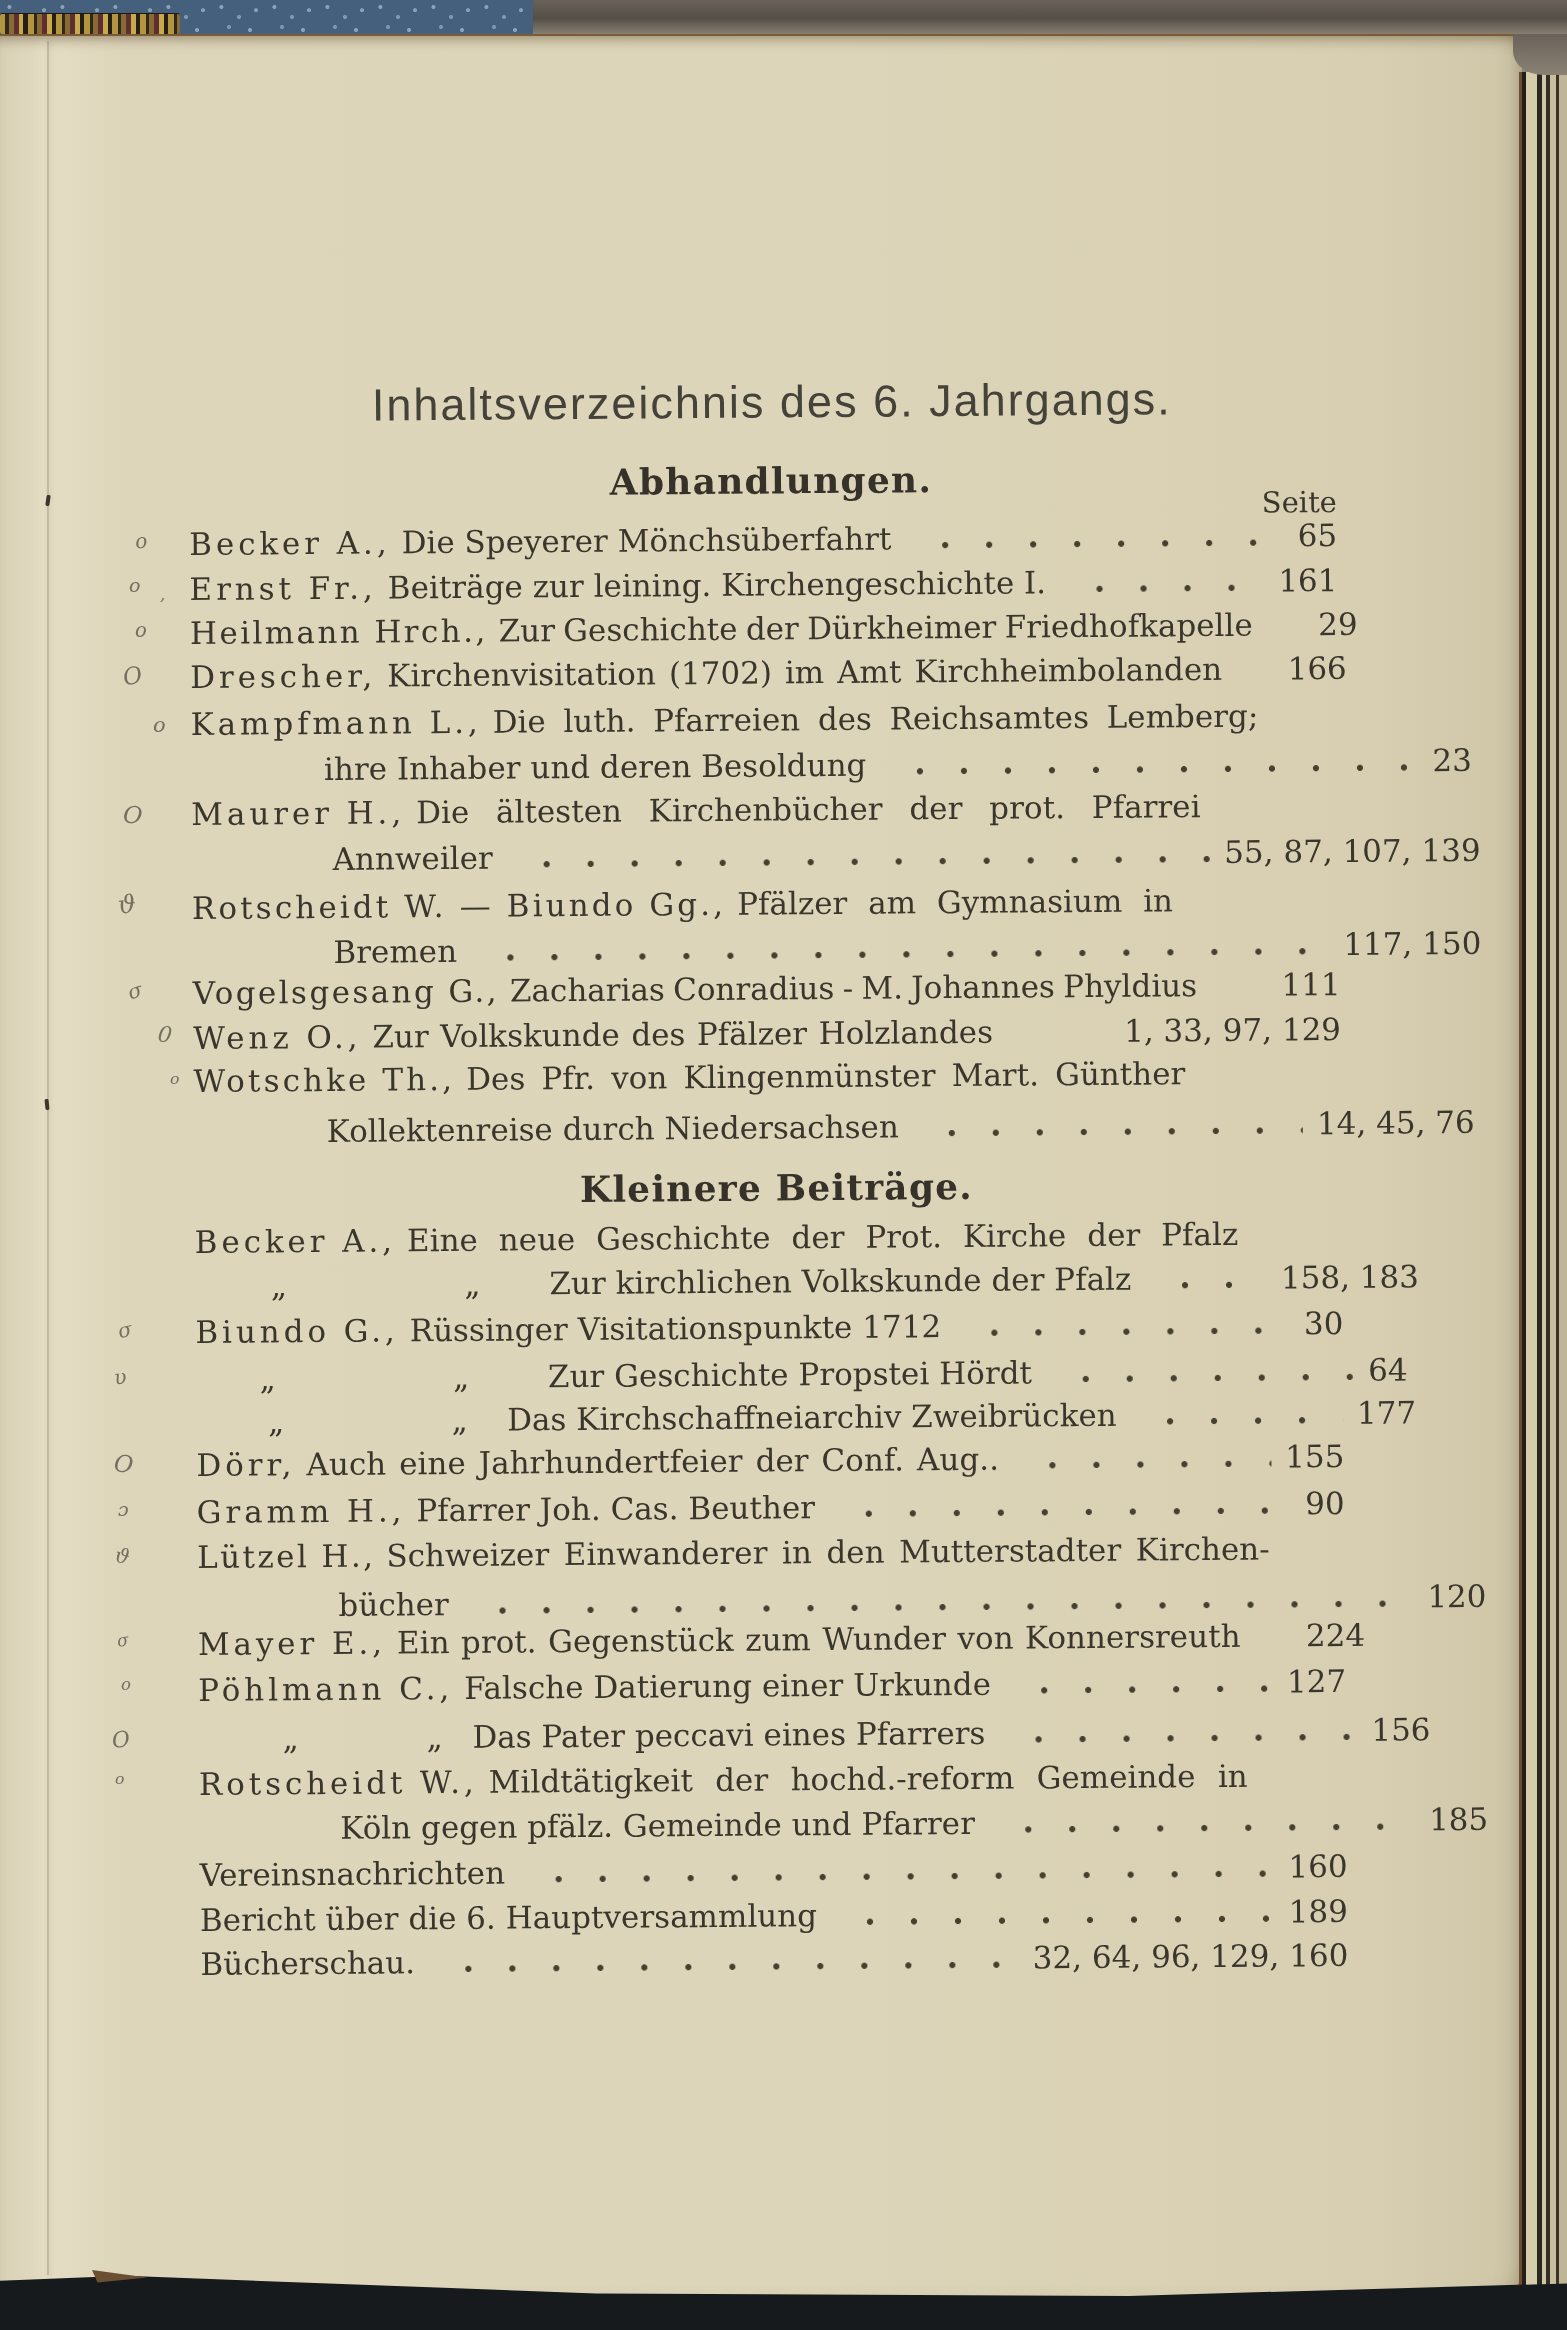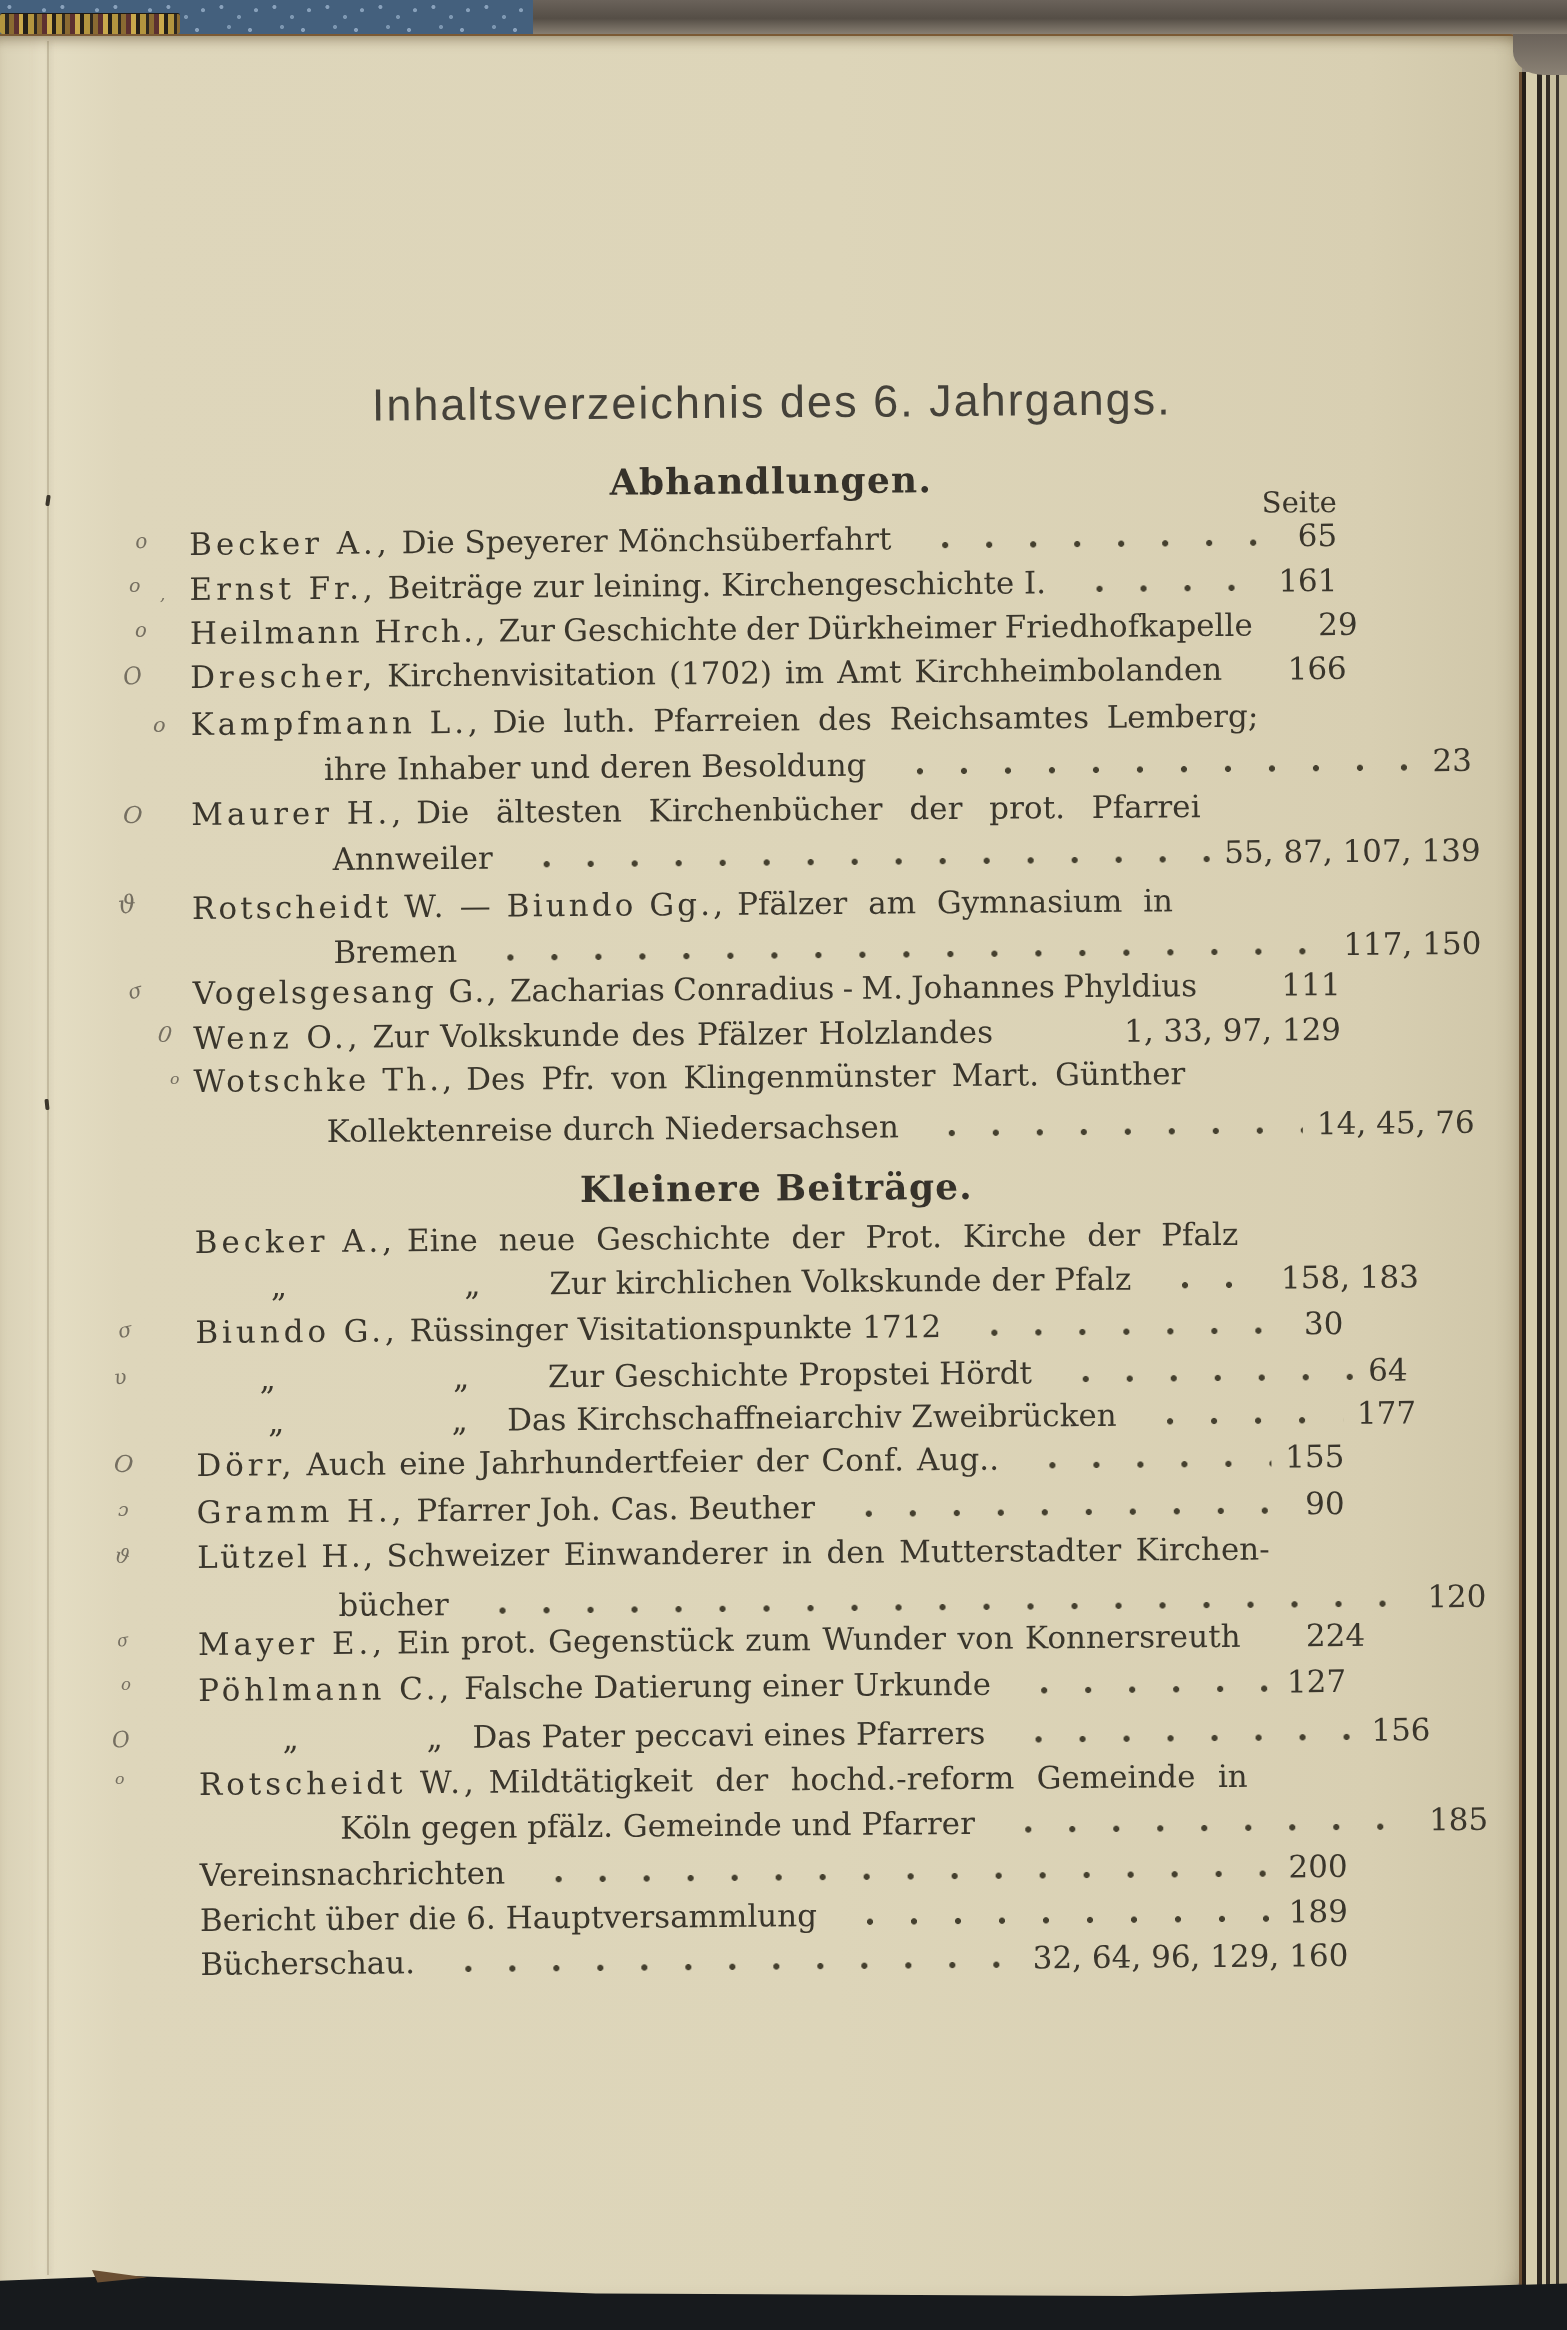--- a/index.html
+++ b/index.html
@@ -153,7 +153,7 @@
       <div class="toc-line" style="top: 1721px; padding-left: 84px;"><span class="t">„             „   Das Pater peccavi eines Pfarrers</span><div class="fill dots"></div><span class="pg">156</span></div>
       <div class="toc-line" style="top: 1766px;"><span class="a">Rotscheidt W.,</span><span class="t" style="word-spacing: 12.5px;">Mildtätigkeit der hochd.-reform Gemeinde in</span></div>
       <div class="toc-line" style="top: 1811px; padding-left: 141px;"><span class="t">Köln gegen pfälz. Gemeinde und Pfarrer</span><div class="fill dots"></div><span class="pg">185</span></div>
-      <div class="toc-line" style="top: 1857px;"><span class="t">Vereinsnachrichten</span><div class="fill dots"></div><span class="pg">200</span></div>
+      <div class="toc-line" style="top: 1857px;"><span class="t">Vereinsnachrichten</span><div class="fill dots"></div><span class="pg">160</span></div>
       <div class="toc-line" style="top: 1902px;"><span class="t">Bericht über die 6. Hauptversammlung</span><div class="fill dots"></div><span class="pg">189</span></div>
       <div class="toc-line" style="top: 1946px;"><span class="t">Bücherschau.</span><div class="fill dots"></div><span class="pg">32, 64, 96, 129, 160</span></div>
     </div>

